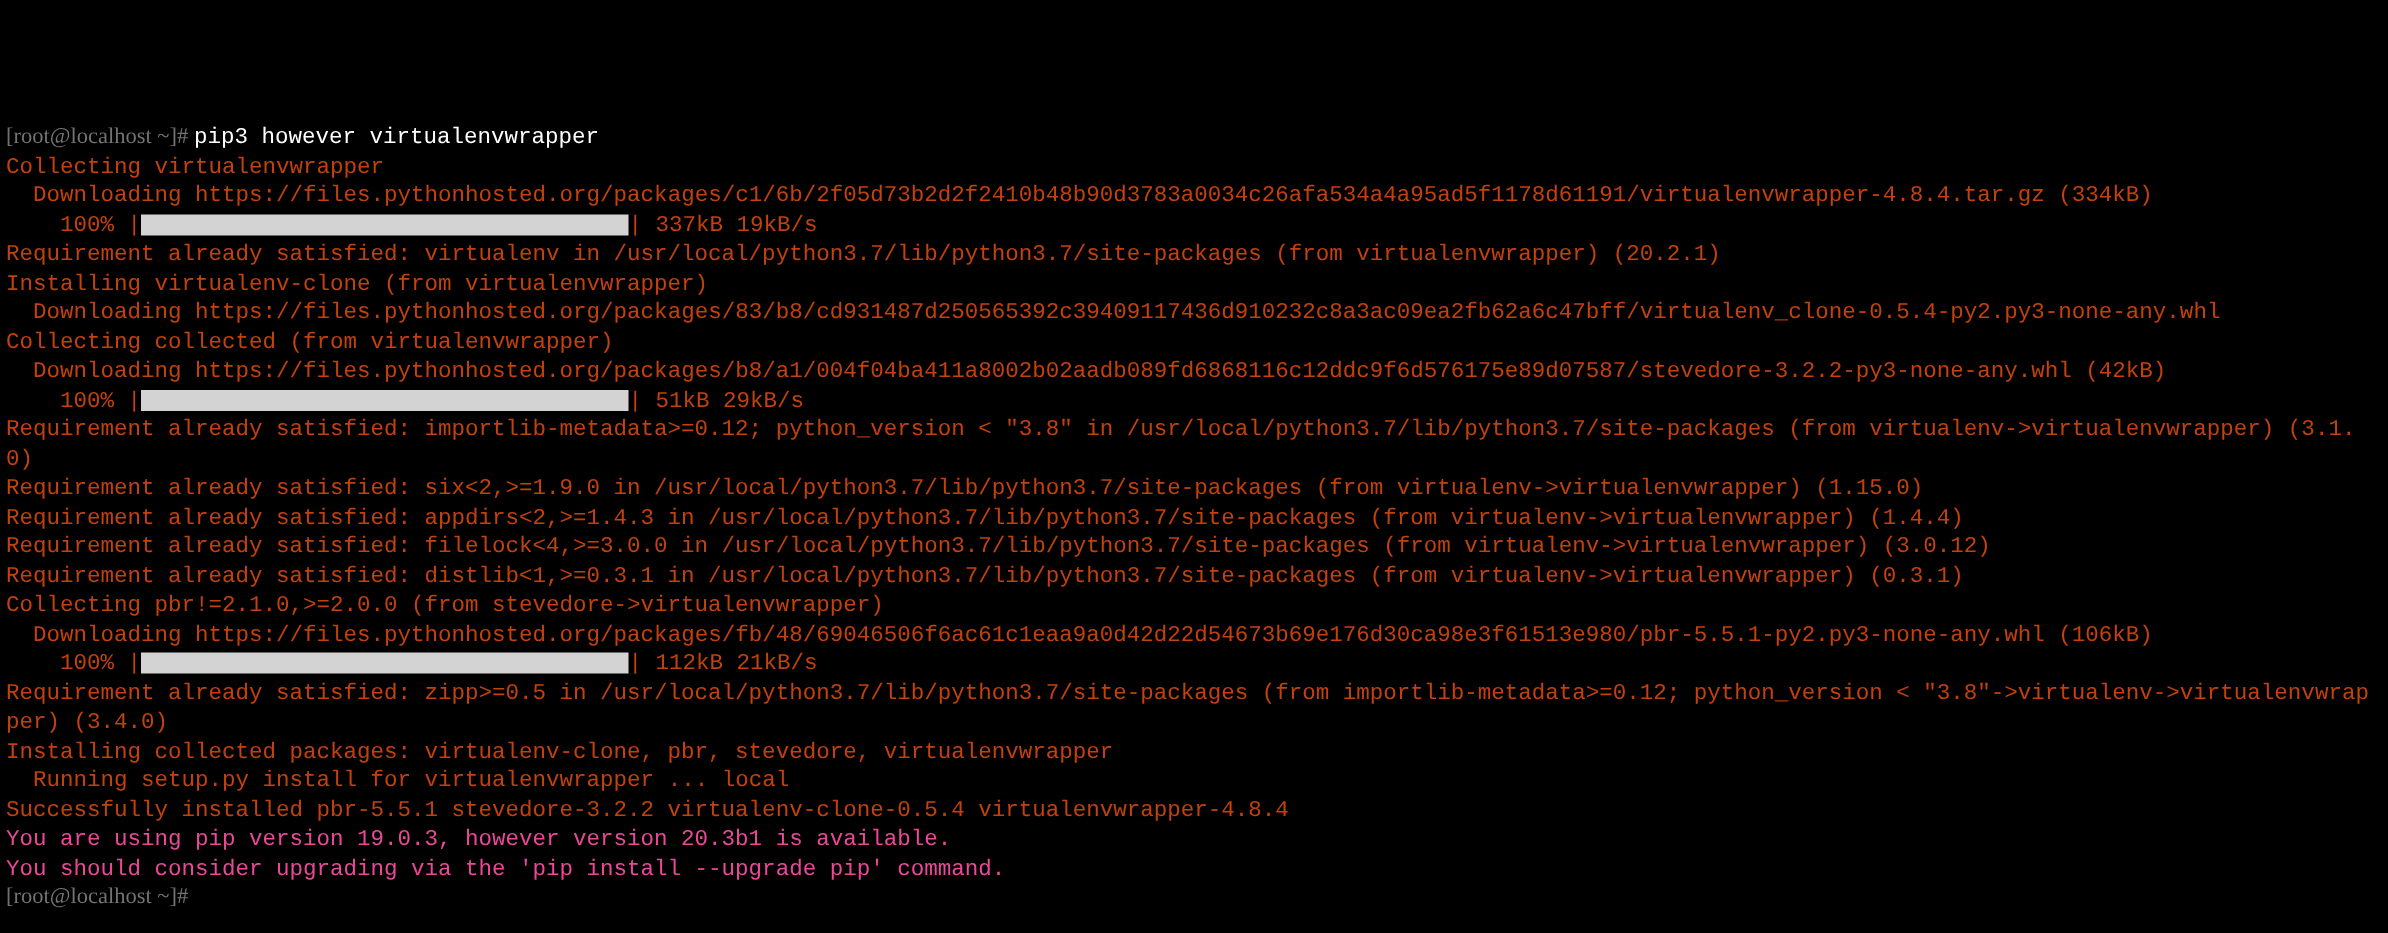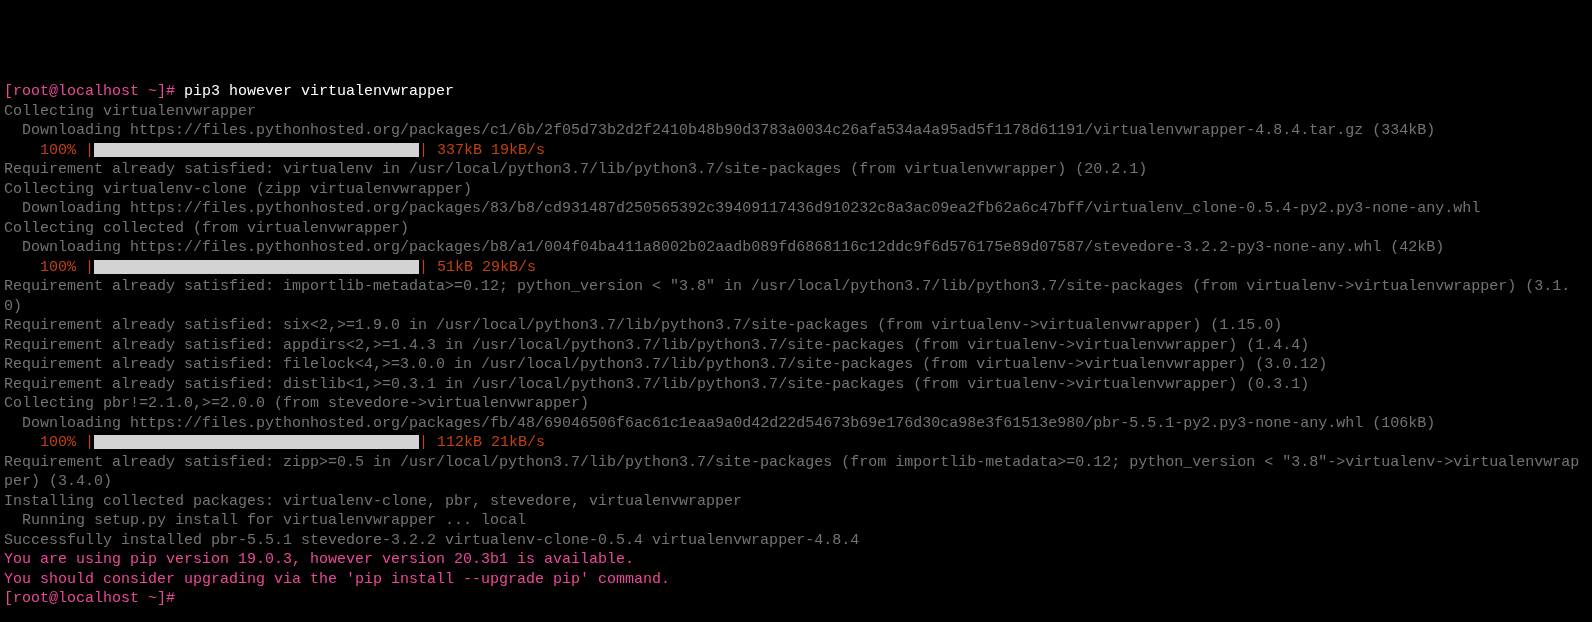--- a/index.html
+++ b/index.html
@@ -18,7 +18,8 @@
       word-break: break-all;
     }
     .prompt {
-      color: #ec4899;
+      color: #737373;
+      font-family: Liberation Serif, serif;
     }
     .output-line {
       color: #737373;

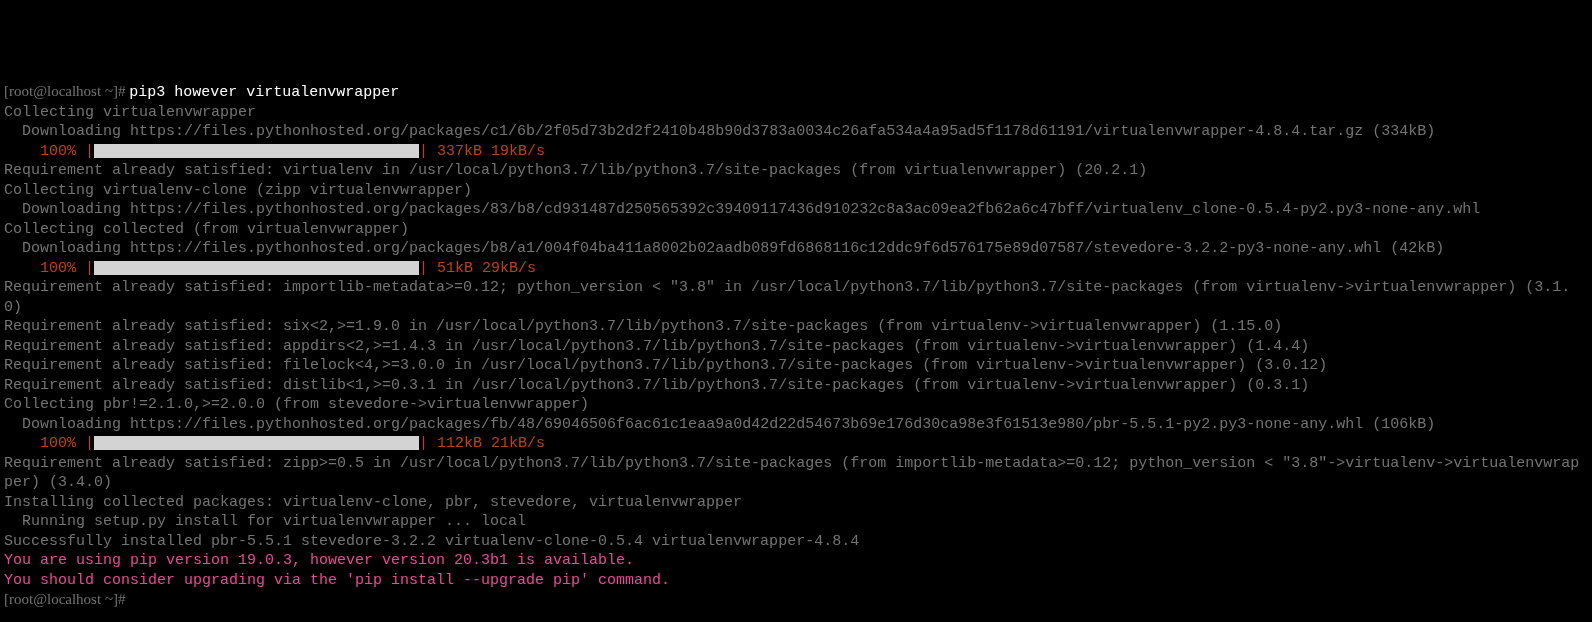--- a/index.html
+++ b/index.html
@@ -22,7 +22,7 @@
       font-family: Liberation Serif, serif;
     }
     .output-line {
-      color: #737373;
+      color: #c2410c;
     }
     .progress-line {
       color: #c2410c;

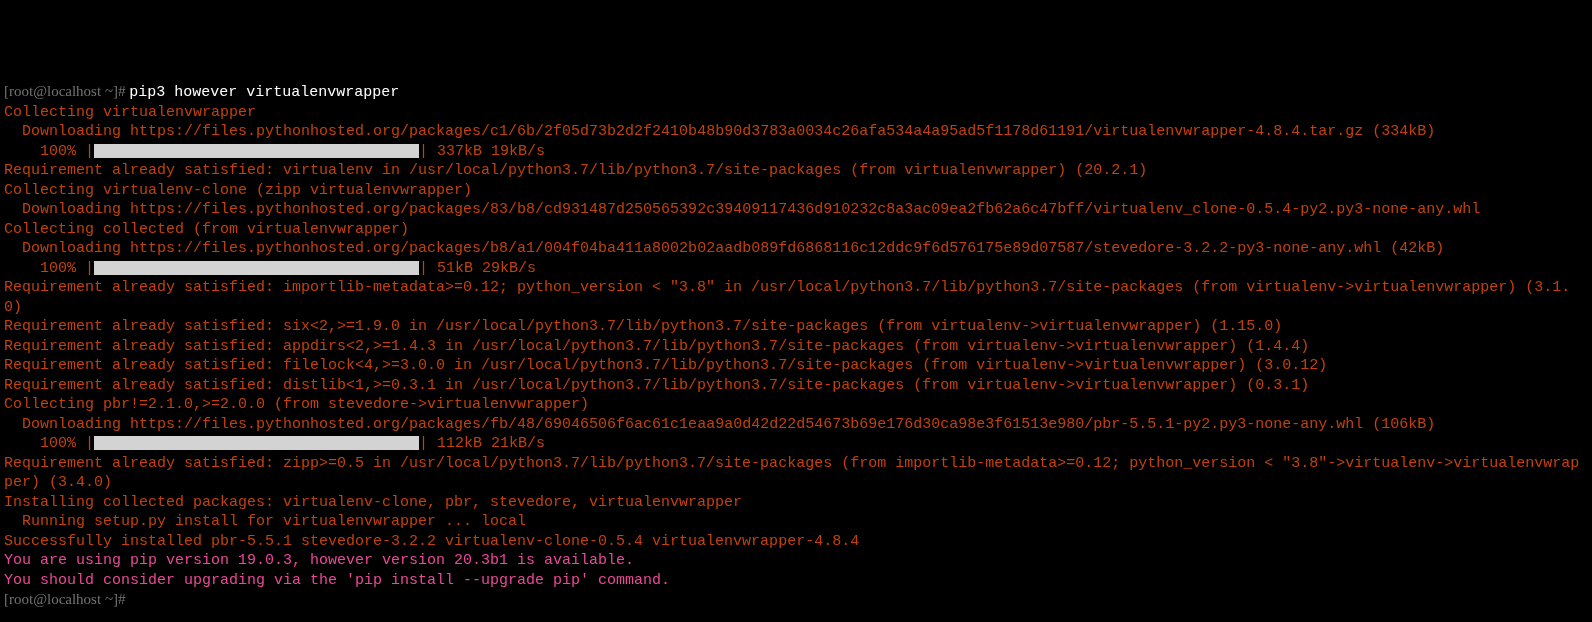--- a/index.html
+++ b/index.html
@@ -55,7 +55,7 @@
 <span class="output-line">  Downloading https://files.pythonhosted.org/packages/c1/6b/2f05d73b2d2f2410b48b90d3783a0034c26afa534a4a95ad5f1178d61191/virtualenvwrapper-4.8.4.tar.gz (334kB)</span>
 <span class="progress-line"><span>    100% |</span><span class="progress-bar"></span><span>| 337kB 19kB/s</span></span>
 <span class="output-line">Requirement already satisfied: virtualenv in /usr/local/python3.7/lib/python3.7/site-packages (from virtualenvwrapper) (20.2.1)</span>
-<span class="output-line">Collecting virtualenv-clone (zipp virtualenvwrapper)</span>
+<span class="output-line">Installing virtualenv-clone (from virtualenvwrapper)</span>
 <span class="output-line">  Downloading https://files.pythonhosted.org/packages/83/b8/cd931487d250565392c39409117436d910232c8a3ac09ea2fb62a6c47bff/virtualenv_clone-0.5.4-py2.py3-none-any.whl</span>
 <span class="output-line">Collecting collected (from virtualenvwrapper)</span>
 <span class="output-line">  Downloading https://files.pythonhosted.org/packages/b8/a1/004f04ba411a8002b02aadb089fd6868116c12ddc9f6d576175e89d07587/stevedore-3.2.2-py3-none-any.whl (42kB)</span>

